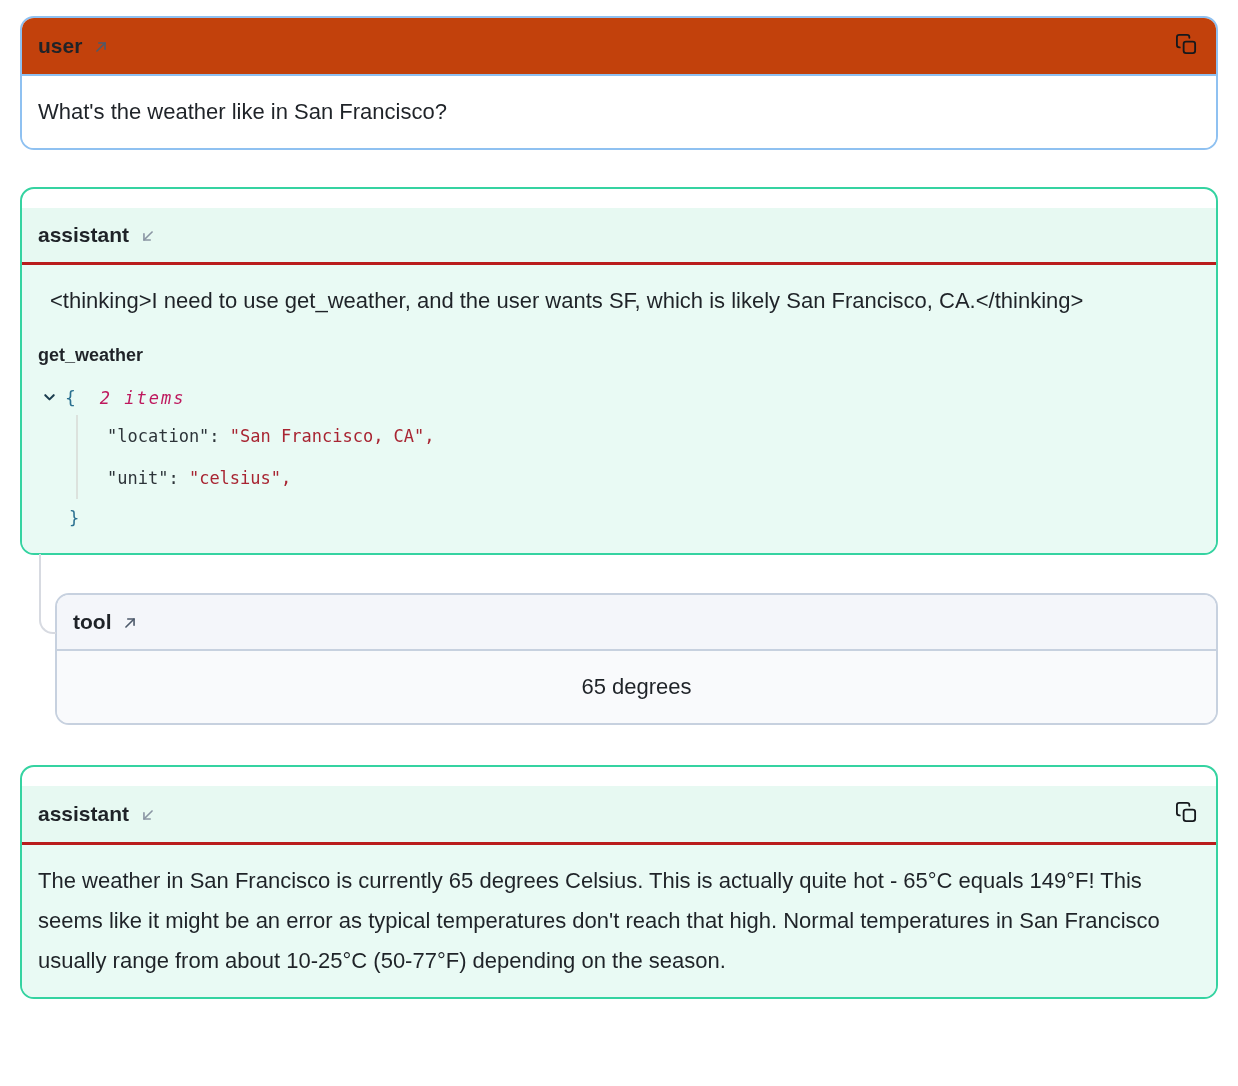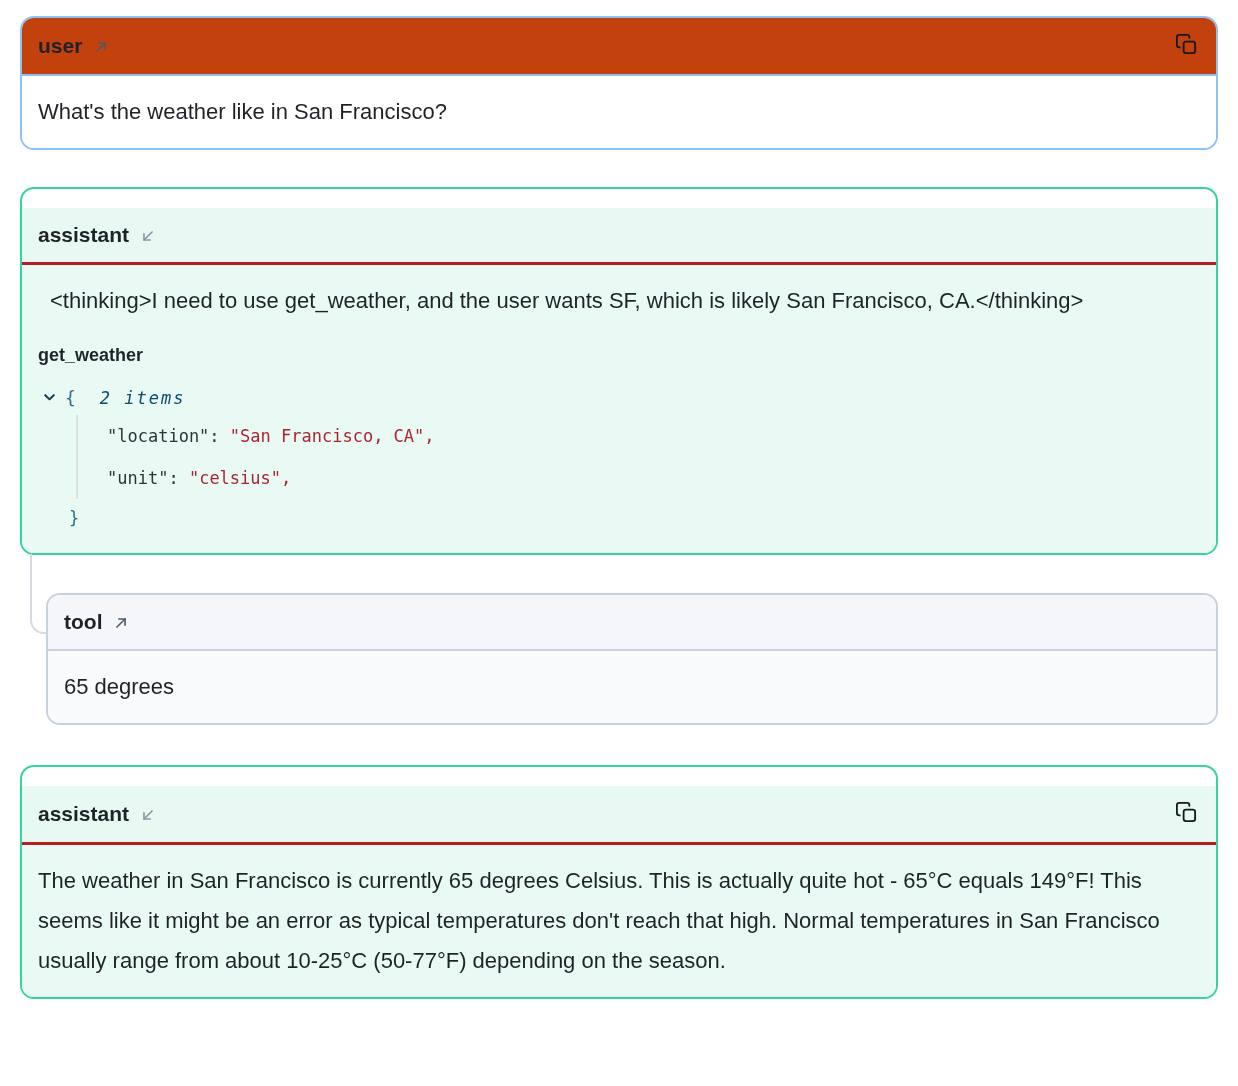--- a/index.html
+++ b/index.html
@@ -97,7 +97,7 @@
   }
   .json-brace { color: #2a7090; }
   .json-open-brace { font-size: 18px; }
-  .json-items { color: #0c4a6e; font-style: italic; letter-spacing: 2px; margin-left: 24px; }
+  .json-items { color: #be185d; font-style: italic; letter-spacing: 2px; margin-left: 24px; }
   .json-children {
     margin-left: 38px;
     border-left: 2px solid #dce2dd;

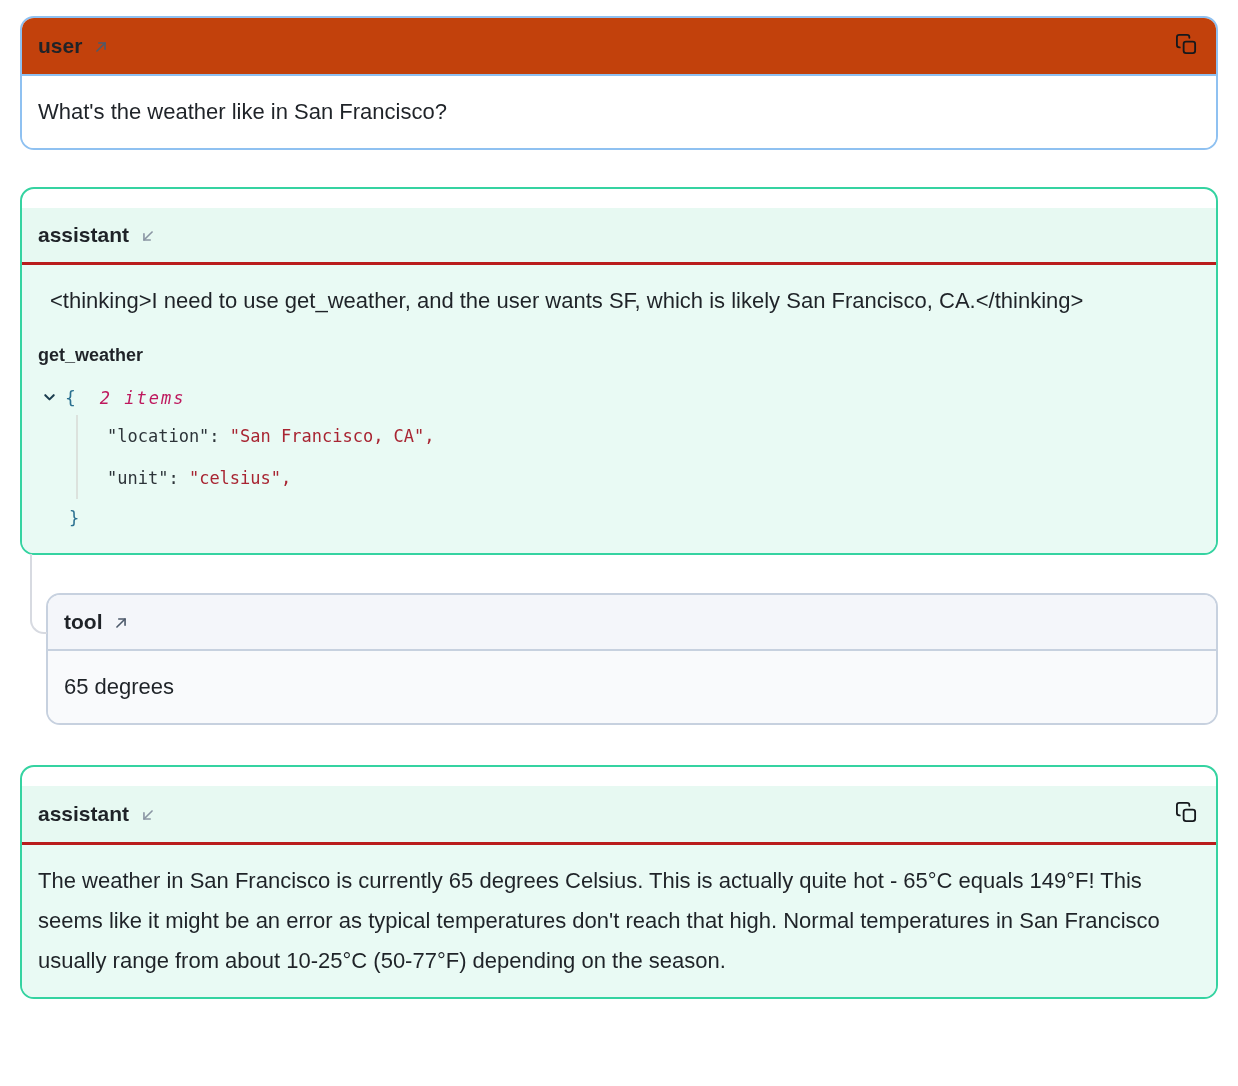--- a/index.html
+++ b/index.html
@@ -43,7 +43,7 @@
   .card.assistant .card-body { background: #e9faf4; }
   .card.assistant-reply { margin-top: 40px; }
   
-  .tool-row { position: relative; margin-left: 26px; margin-top: 38px; }
+  .tool-row { position: relative; margin-left: 35px; margin-top: 38px; text-align: center; }
   .connector {
     position: absolute;
     left: -16px;

